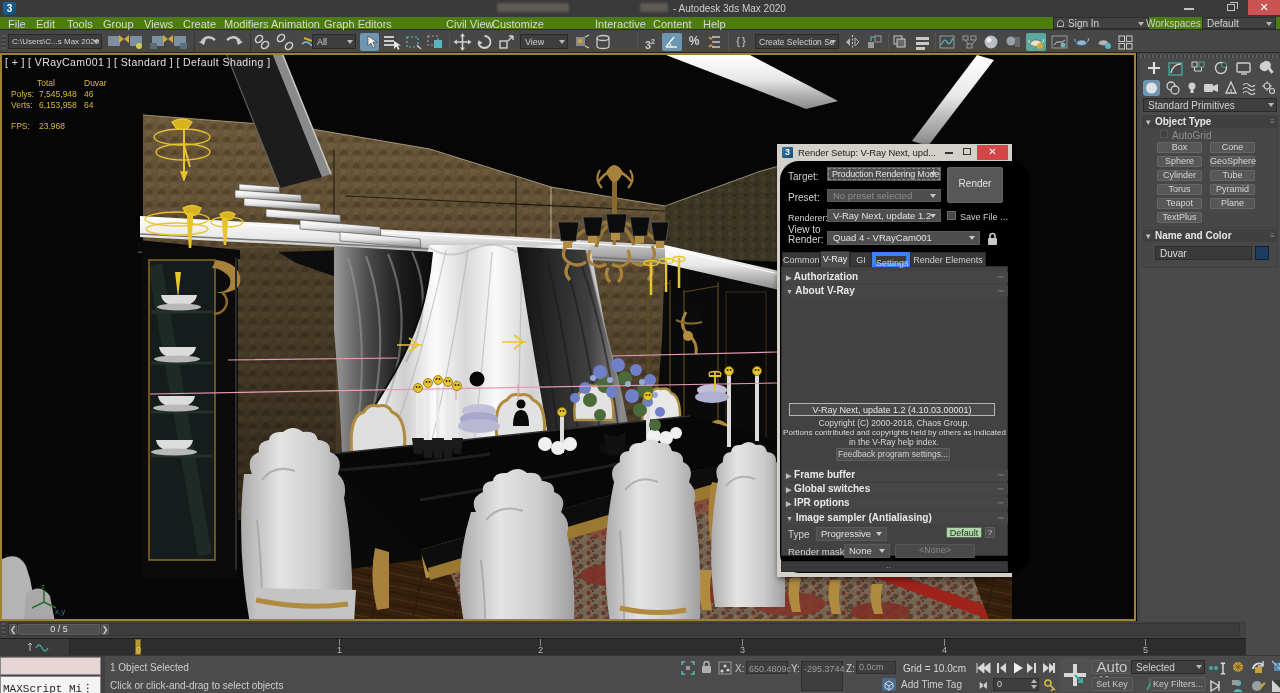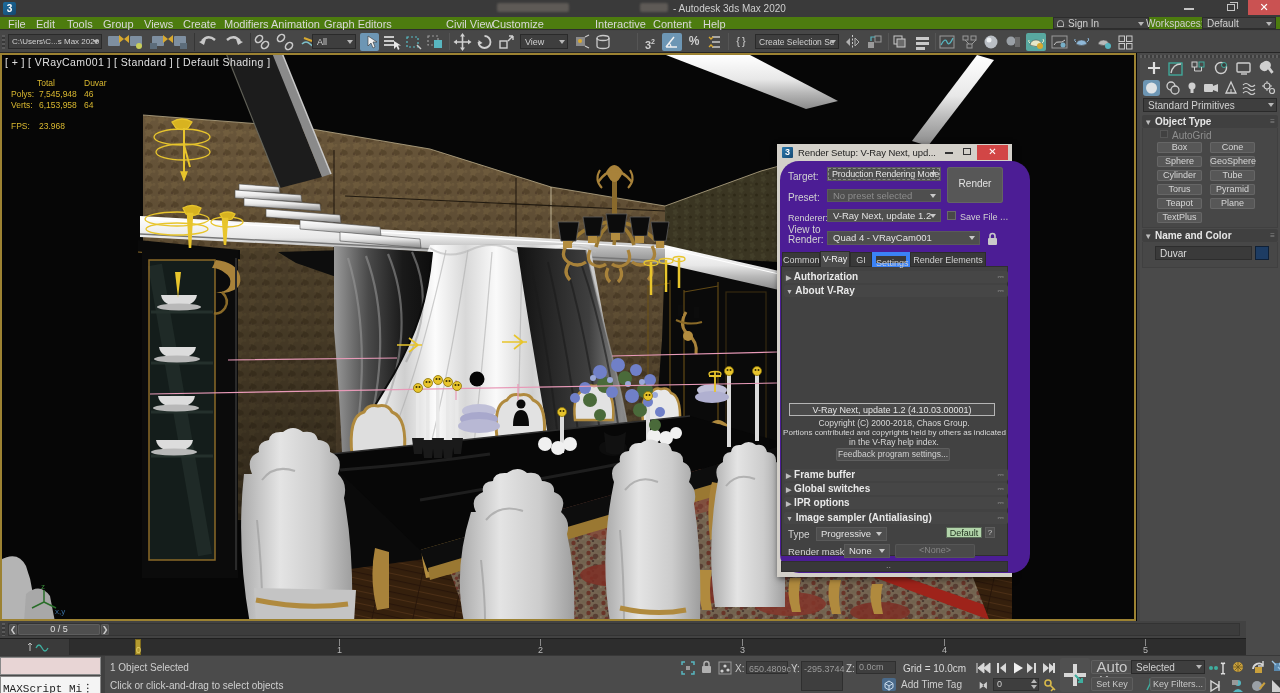--- a/index.html
+++ b/index.html
@@ -31,7 +31,7 @@
 .sfield { position:absolute; background:#3e3e3e; border:1px solid #2f2f2f; color:#9b9b9b; font-size:9px; }
 
 #dlg { position:absolute; left:777px; top:144px; width:235px; height:433px; background:#d3d0c9; box-shadow:1px 2px 6px rgba(0,0,0,0.55); }
-#dlgbody { position:absolute; left:3px; top:17px; width:250px; height:412px; background:#4c1d95;border-radius:19px; }
+#dlgbody { position:absolute; left:3px; top:17px; width:250px; height:412px; background:#000000;border-radius:19px; }
 .dl { position:absolute; color:#d2d2d2; font-size:10px; white-space:nowrap; }
 .ddrop { position:absolute; background:#4e4e4e; border:1px solid #5a5a5a; color:#e2e2e2; font-size:10px; }
 .ddrop .arr { position:absolute; right:4px; top:50%; margin-top:-2px; width:0; height:0; border-left:3px solid transparent; border-right:3px solid transparent; border-top:4px solid #c8c8c8; }

